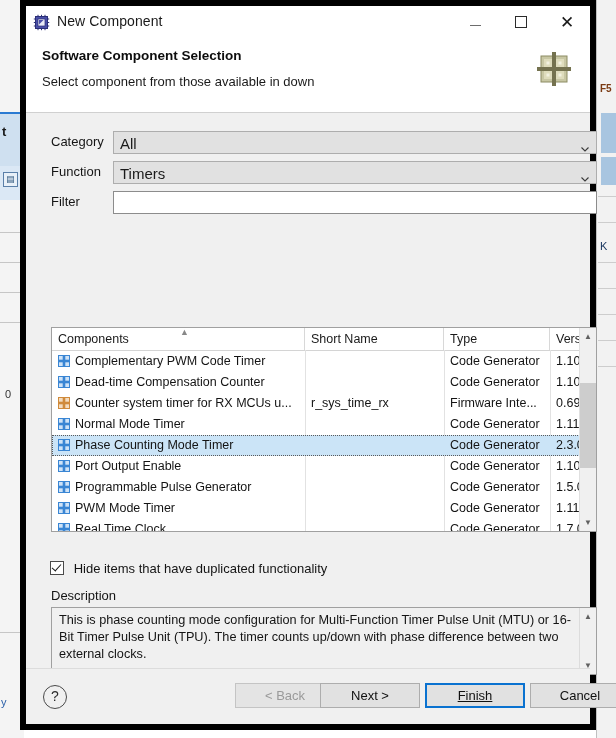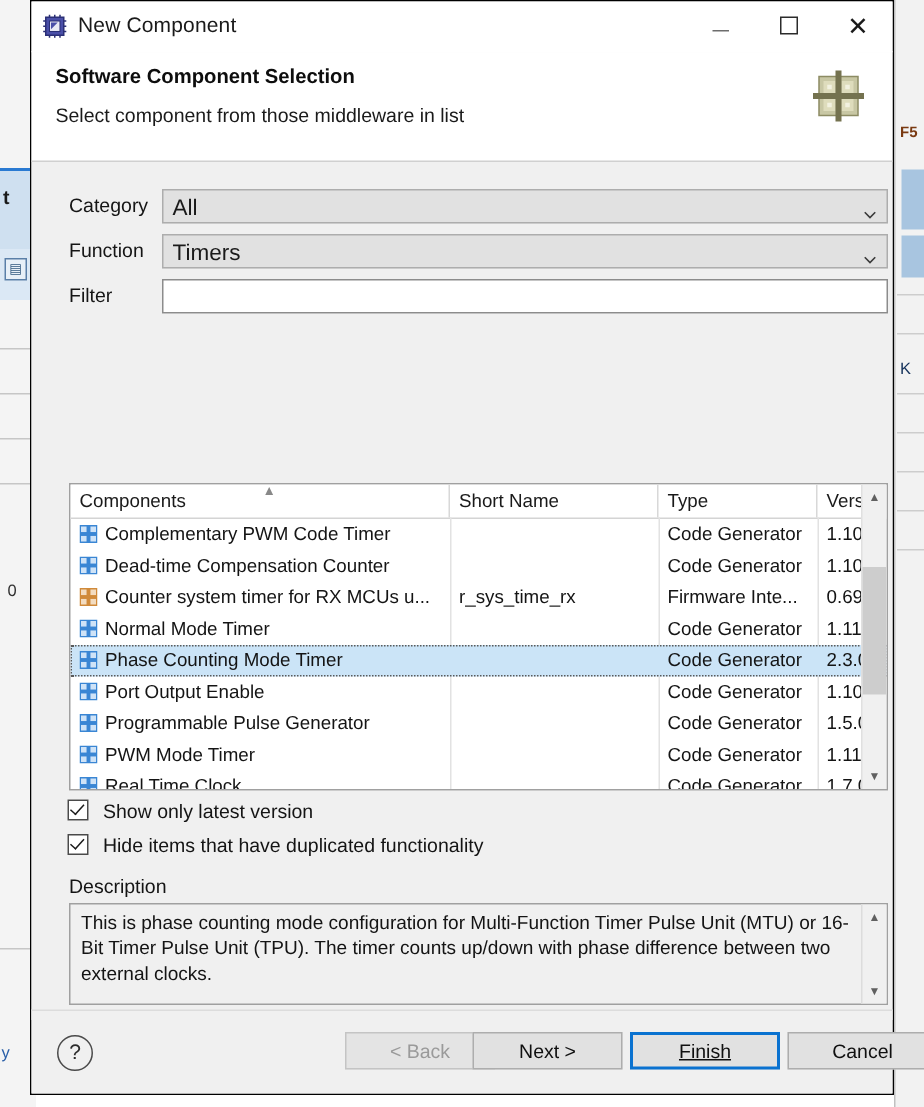--- a/index.html
+++ b/index.html
@@ -66,7 +66,7 @@
   #dialog {
     position: absolute; left: 20px; top: 0; width: 576px; height: 730px;
     background: #f0f0f0;
-    border: 1px solid #000000;
+    border: 6px solid #000000;
     box-sizing: border-box;
   }
 

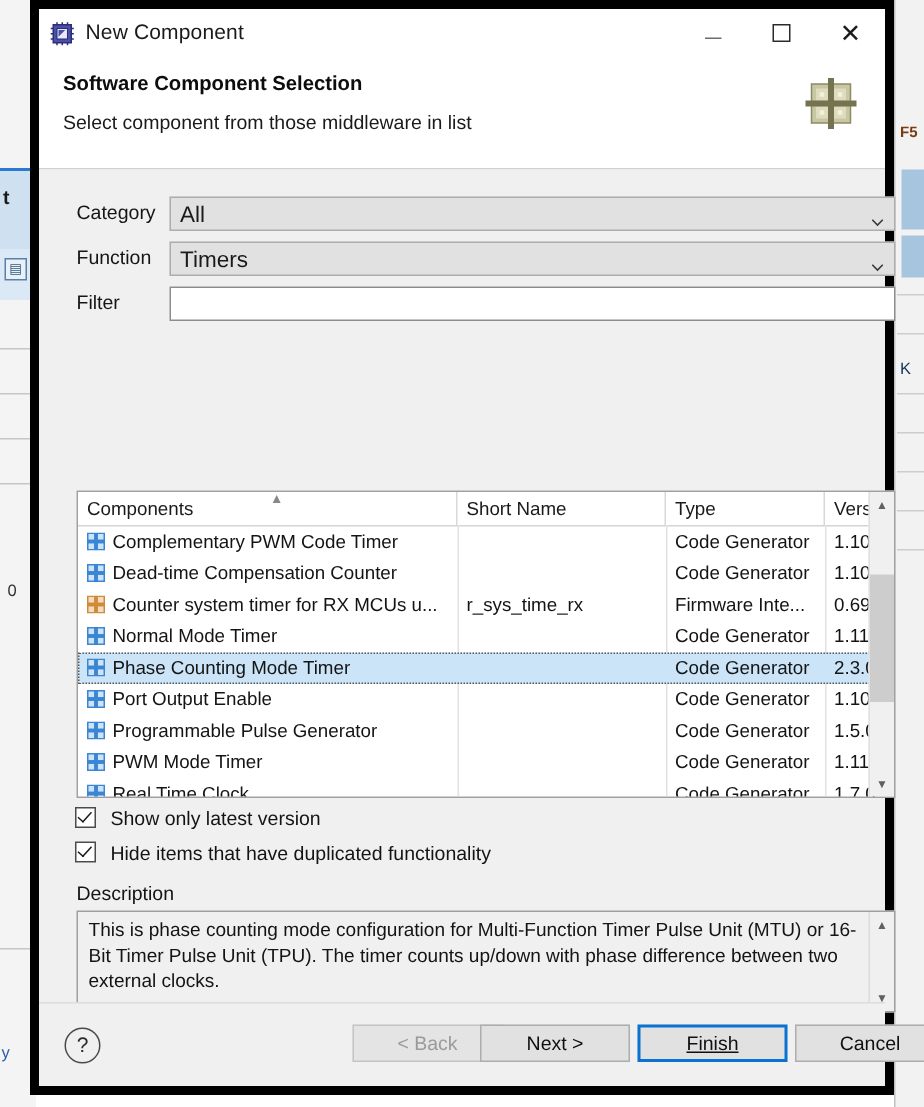--- a/index.html
+++ b/index.html
@@ -334,7 +334,7 @@
 
   <div class="header">
     <div class="header-title">Software Component Selection</div>
-    <div class="header-sub">Select component from those middleware in list</div>
+    <div class="header-sub">Select component from those available in down</div>
     <span class="header-icon">
       <svg width="38" height="38" viewBox="0 0 38 38">
         <rect x="6" y="6" width="26" height="26" fill="#c8c7a4" stroke="#8c8b63"></rect>

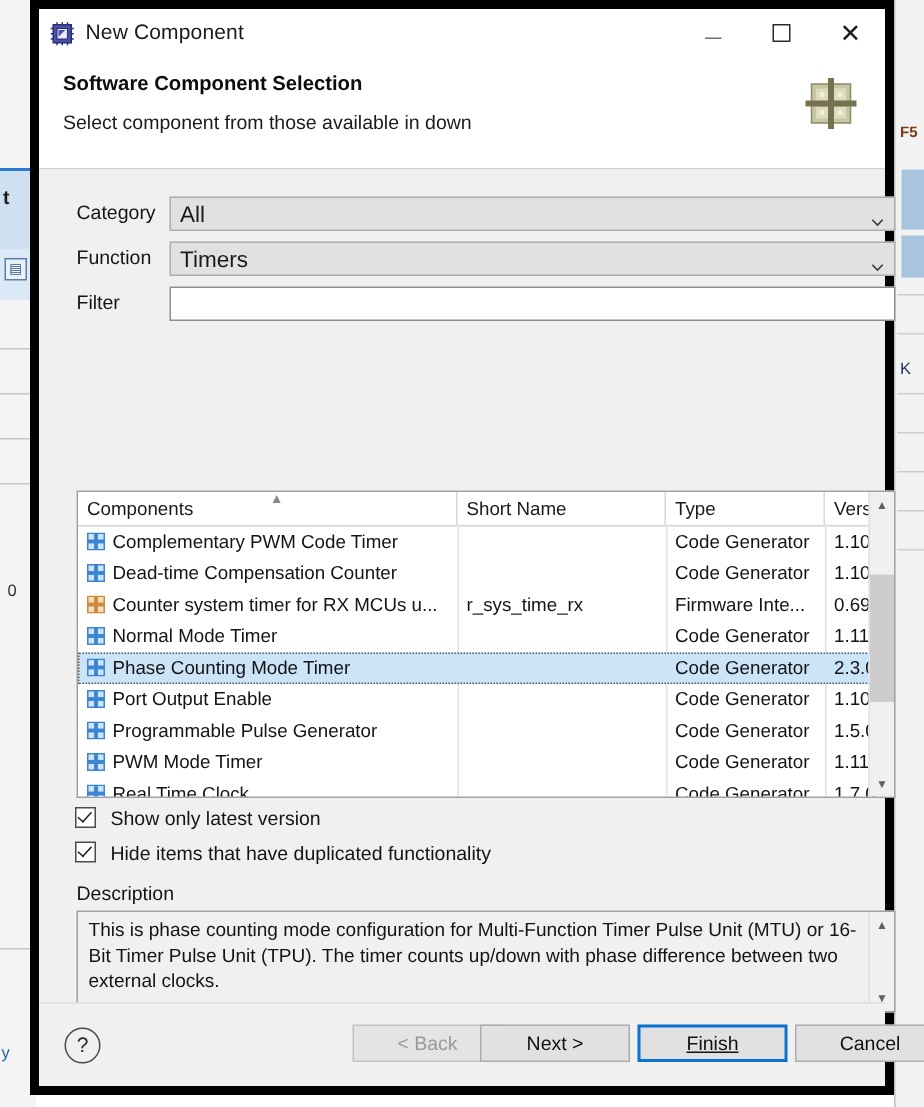--- a/index.html
+++ b/index.html
@@ -498,10 +498,6 @@
       </div>
     </div>
 
-    <div class="cb-row" style="top:425px">
-      <span class="cbox"></span>
-      <span>Show only latest version</span>
-    </div>
     <div class="cb-row" style="top:448px">
       <span class="cbox"></span>
       <span>Hide items that have duplicated functionality</span>

